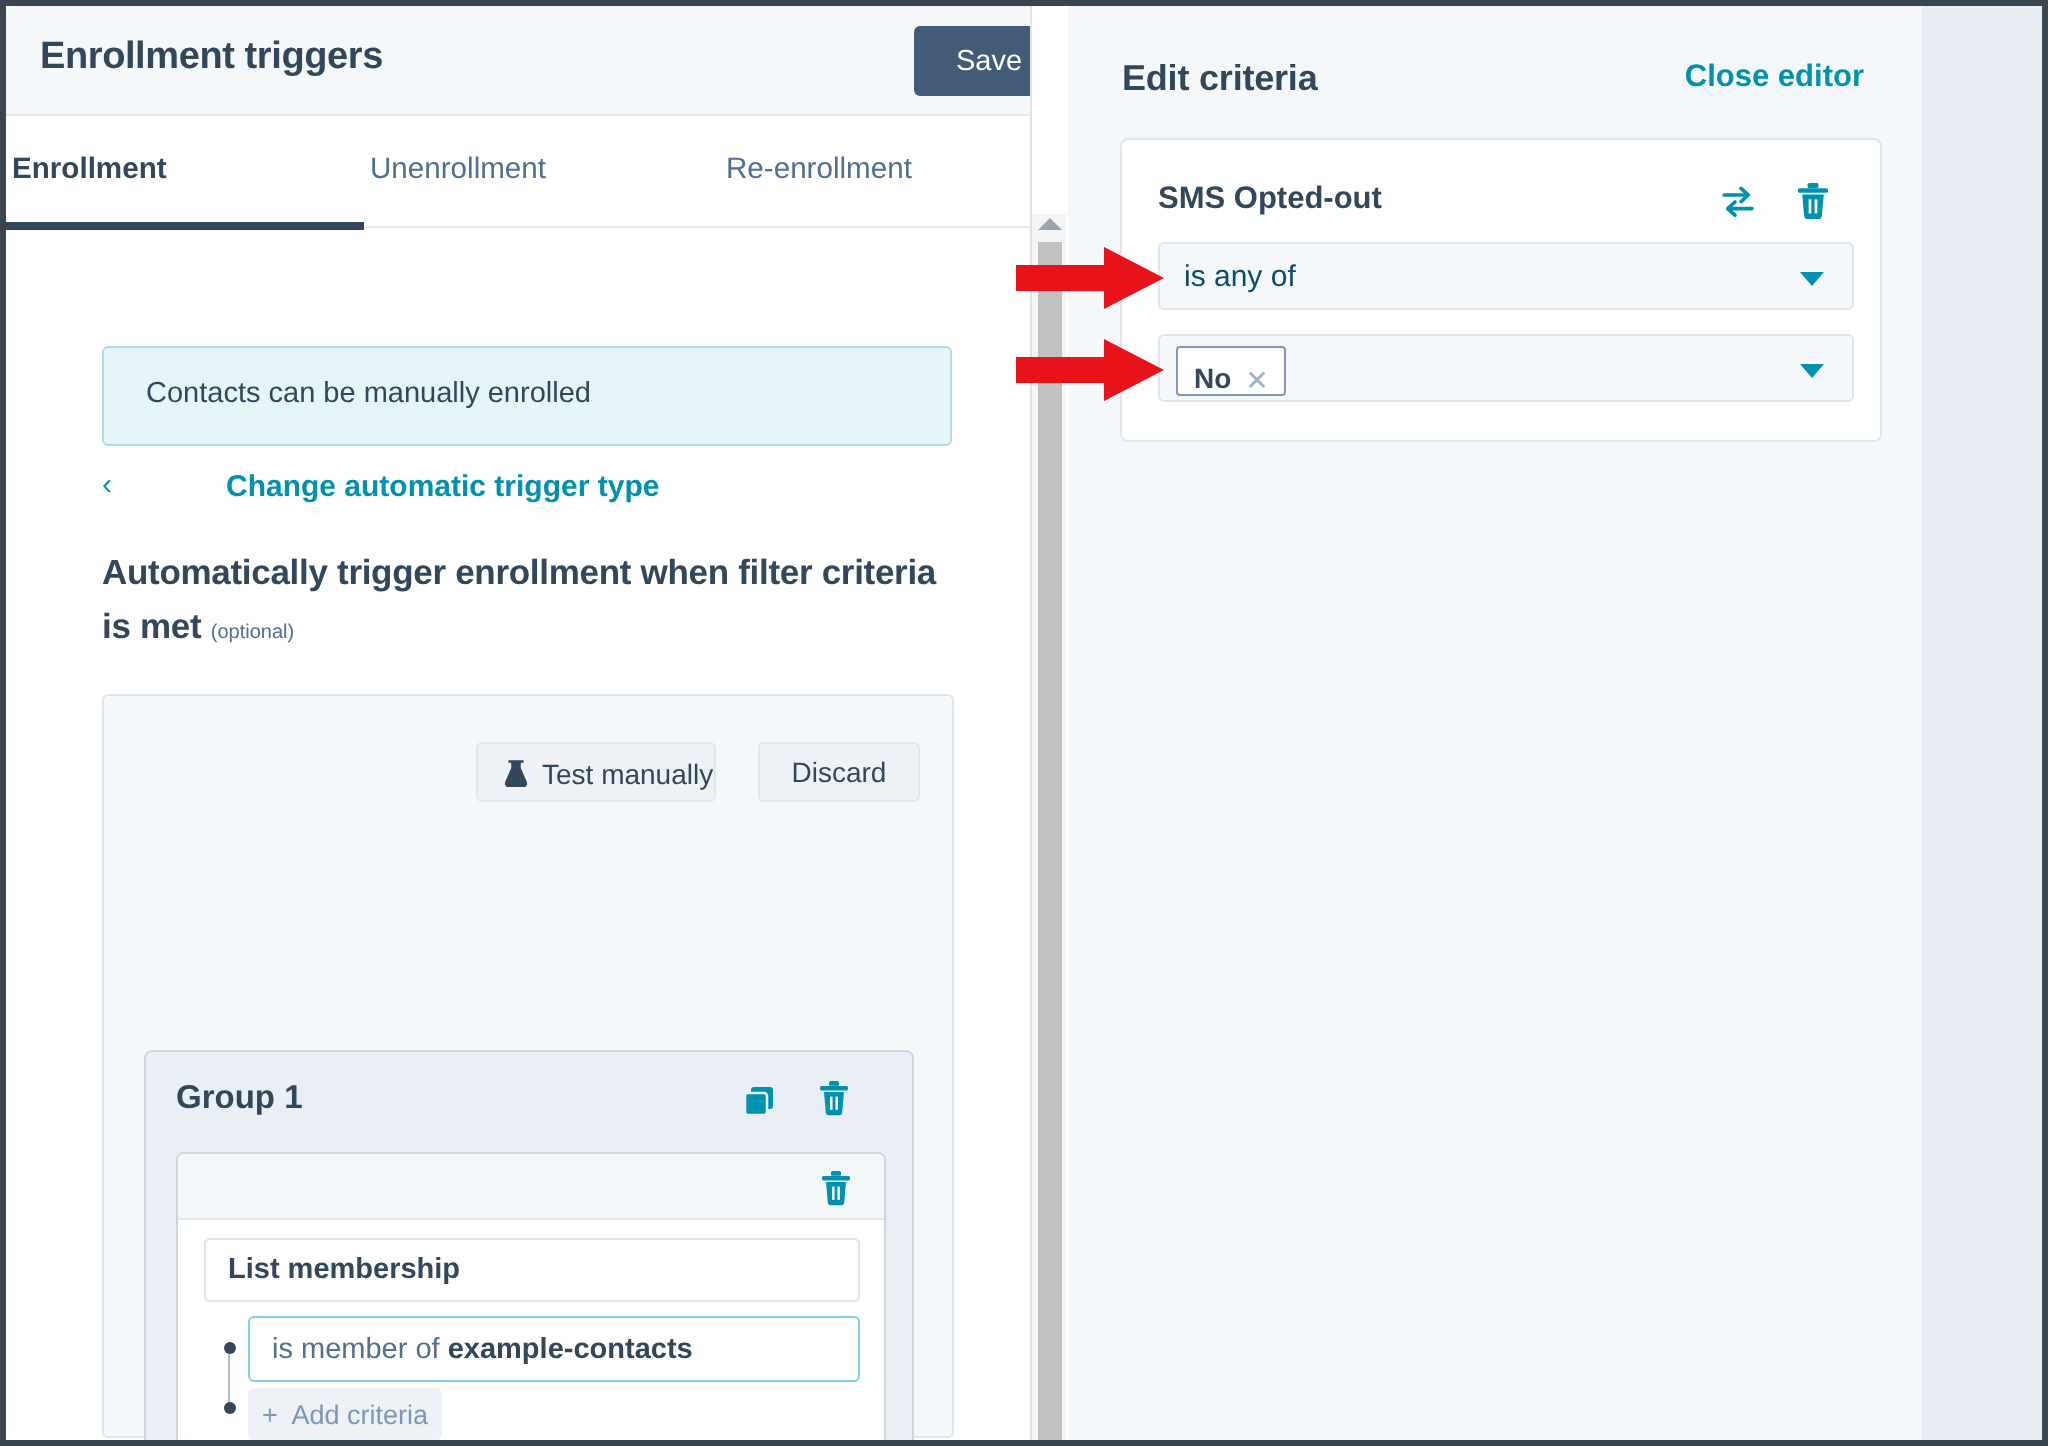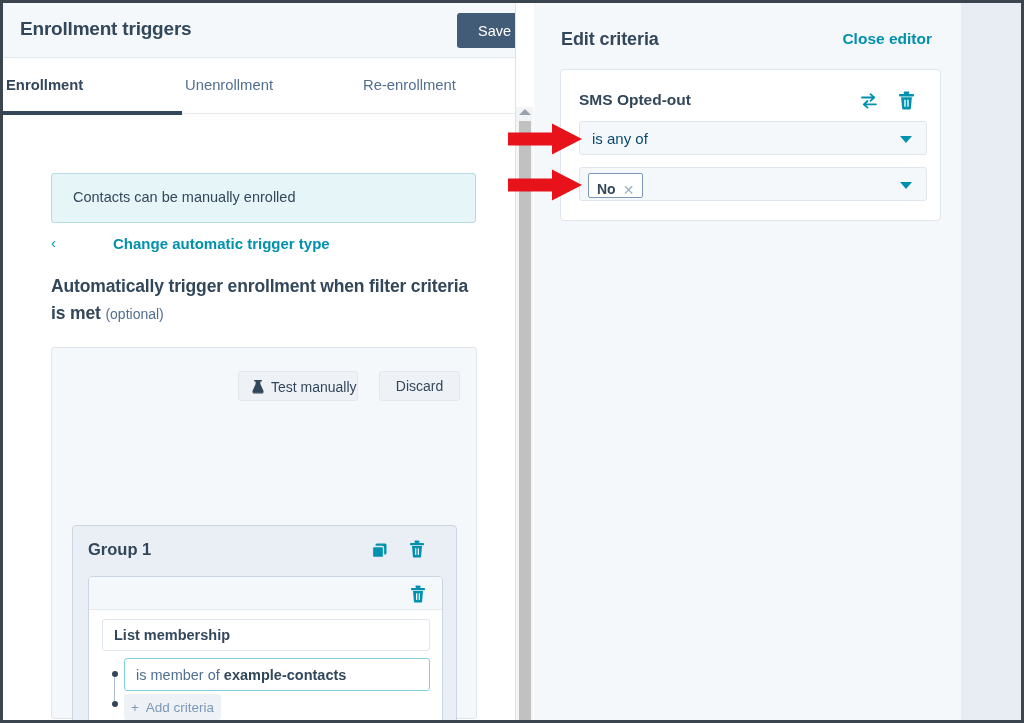--- a/index.html
+++ b/index.html
@@ -140,7 +140,7 @@
     letter-spacing: -0.15px;
   }
   #auto-heading .optional {
-    font-size: 14px;
+    font-size: 10px;
     font-weight: normal;
     color: #516f90;
     letter-spacing: 0;

